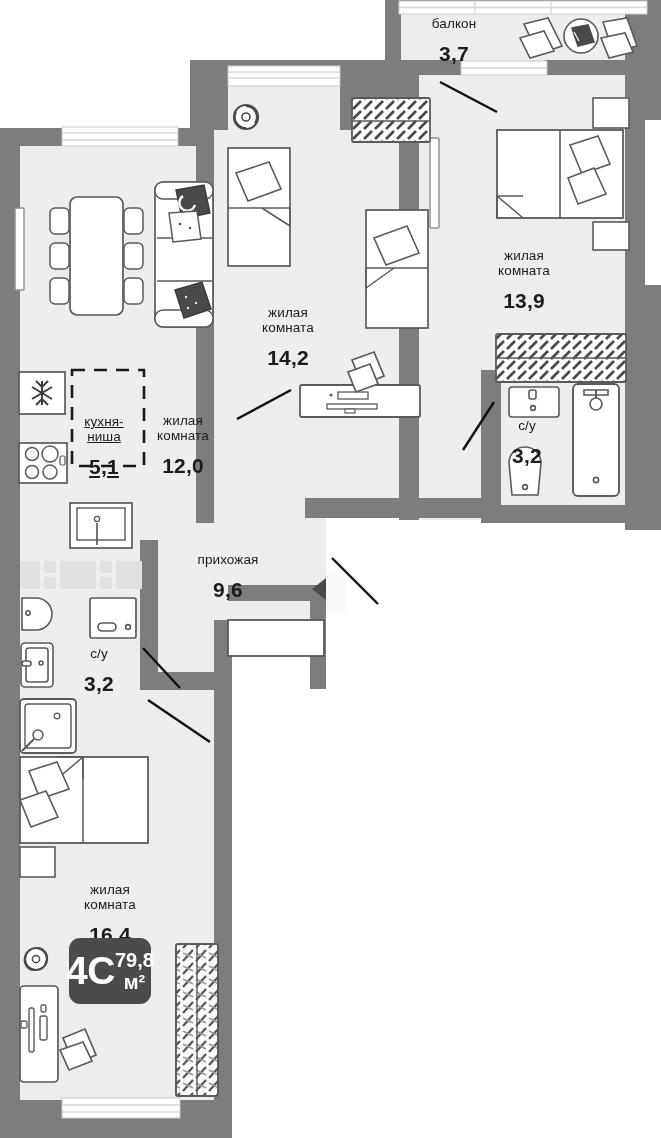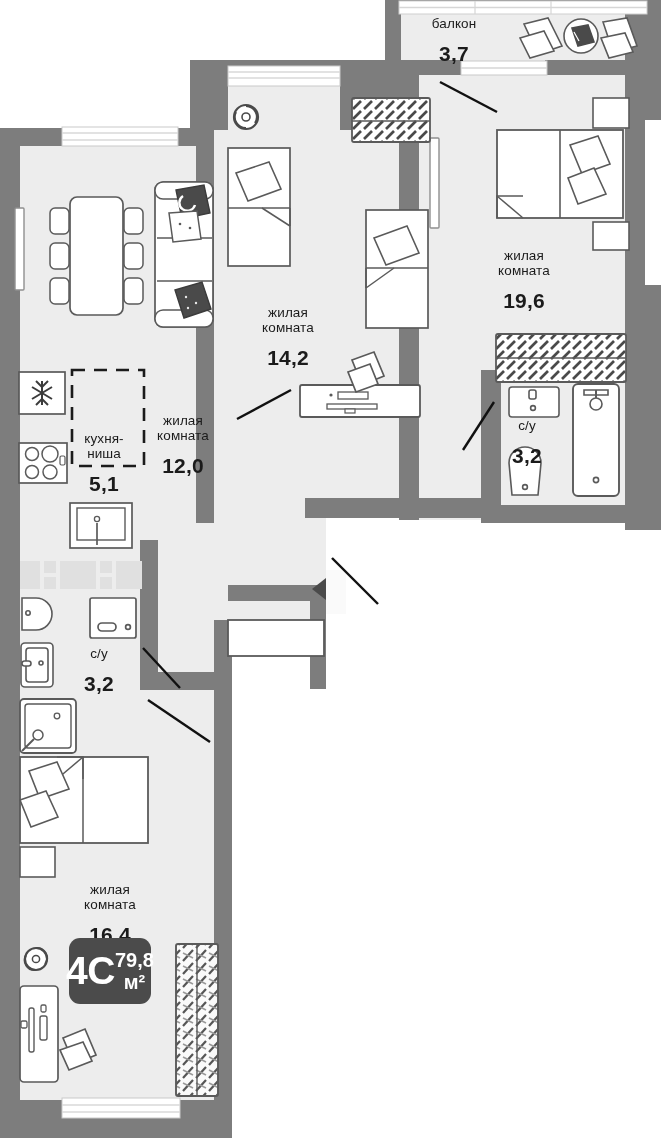--- a/index.html
+++ b/index.html
@@ -409,7 +409,7 @@
   <div class="lbl" style="left:466px;top:248px;width:116px;">
     <div class="nm" style="white-space:pre-line;">жилая
 комната</div>
-    <div class="ar">19,6</div>
+    <div class="ar">13,9</div>
   </div>
 
   <div class="lbl" style="left:230px;top:305px;width:116px;">

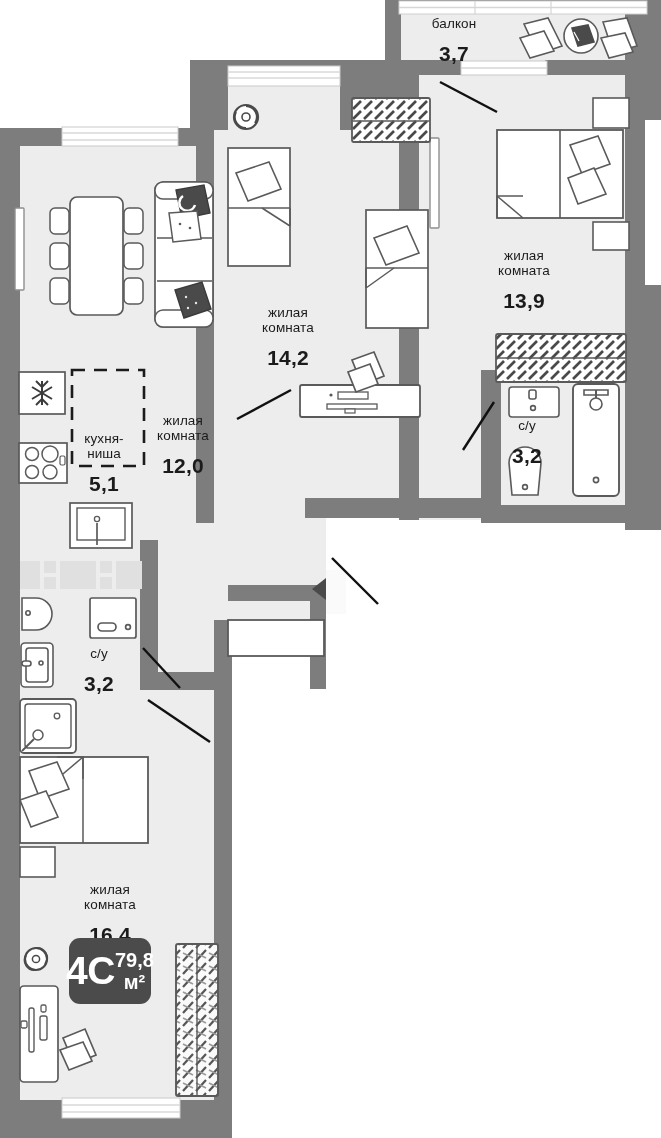--- a/index.html
+++ b/index.html
@@ -423,7 +423,7 @@
     <div class="ar">3,2</div>
   </div>
 
-  <div class="lbl" style="left:56px;top:431px;width:96px;">
+  <div class="lbl" style="left:56px;top:414px;width:96px;text-decoration:underline;">
     <div class="nm" style="white-space:pre-line;">кухня-
 ниша</div>
     <div class="ar">5,1</div>

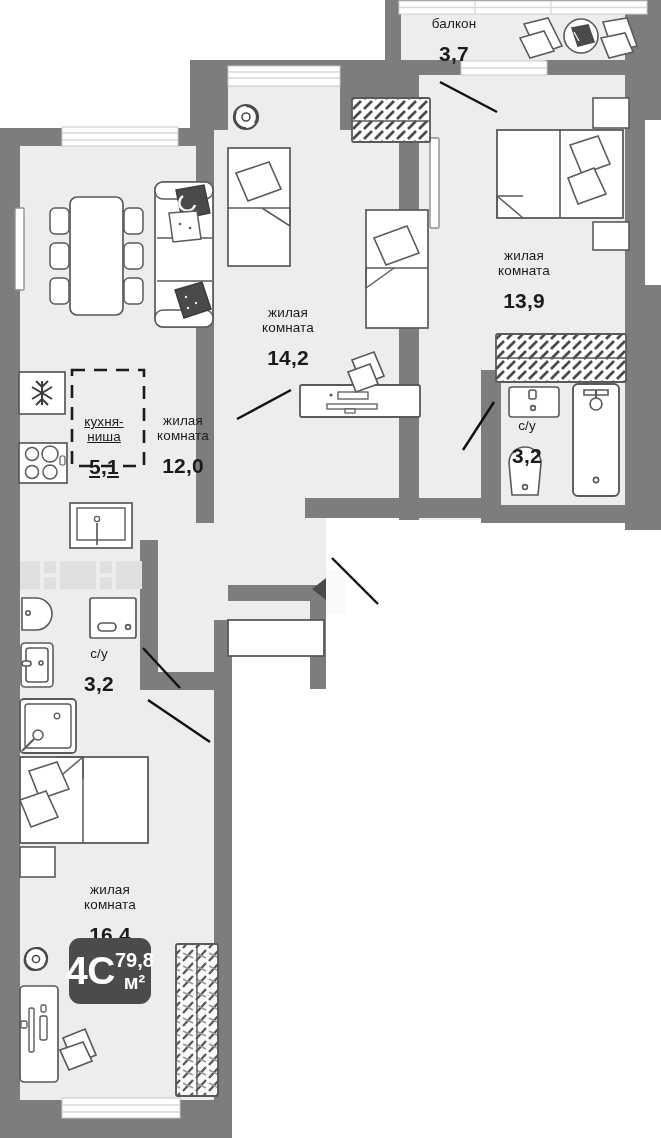--- a/index.html
+++ b/index.html
@@ -435,6 +435,10 @@
     <div class="ar">12,0</div>
   </div>
 
+  <div class="lbl" style="left:173px;top:552px;width:110px;">
+    <div class="nm">прихожая</div>
+    <div class="ar">9,6</div>
+  </div>
 
   <div class="lbl" style="left:56px;top:646px;width:86px;">
     <div class="nm">с/у</div>

